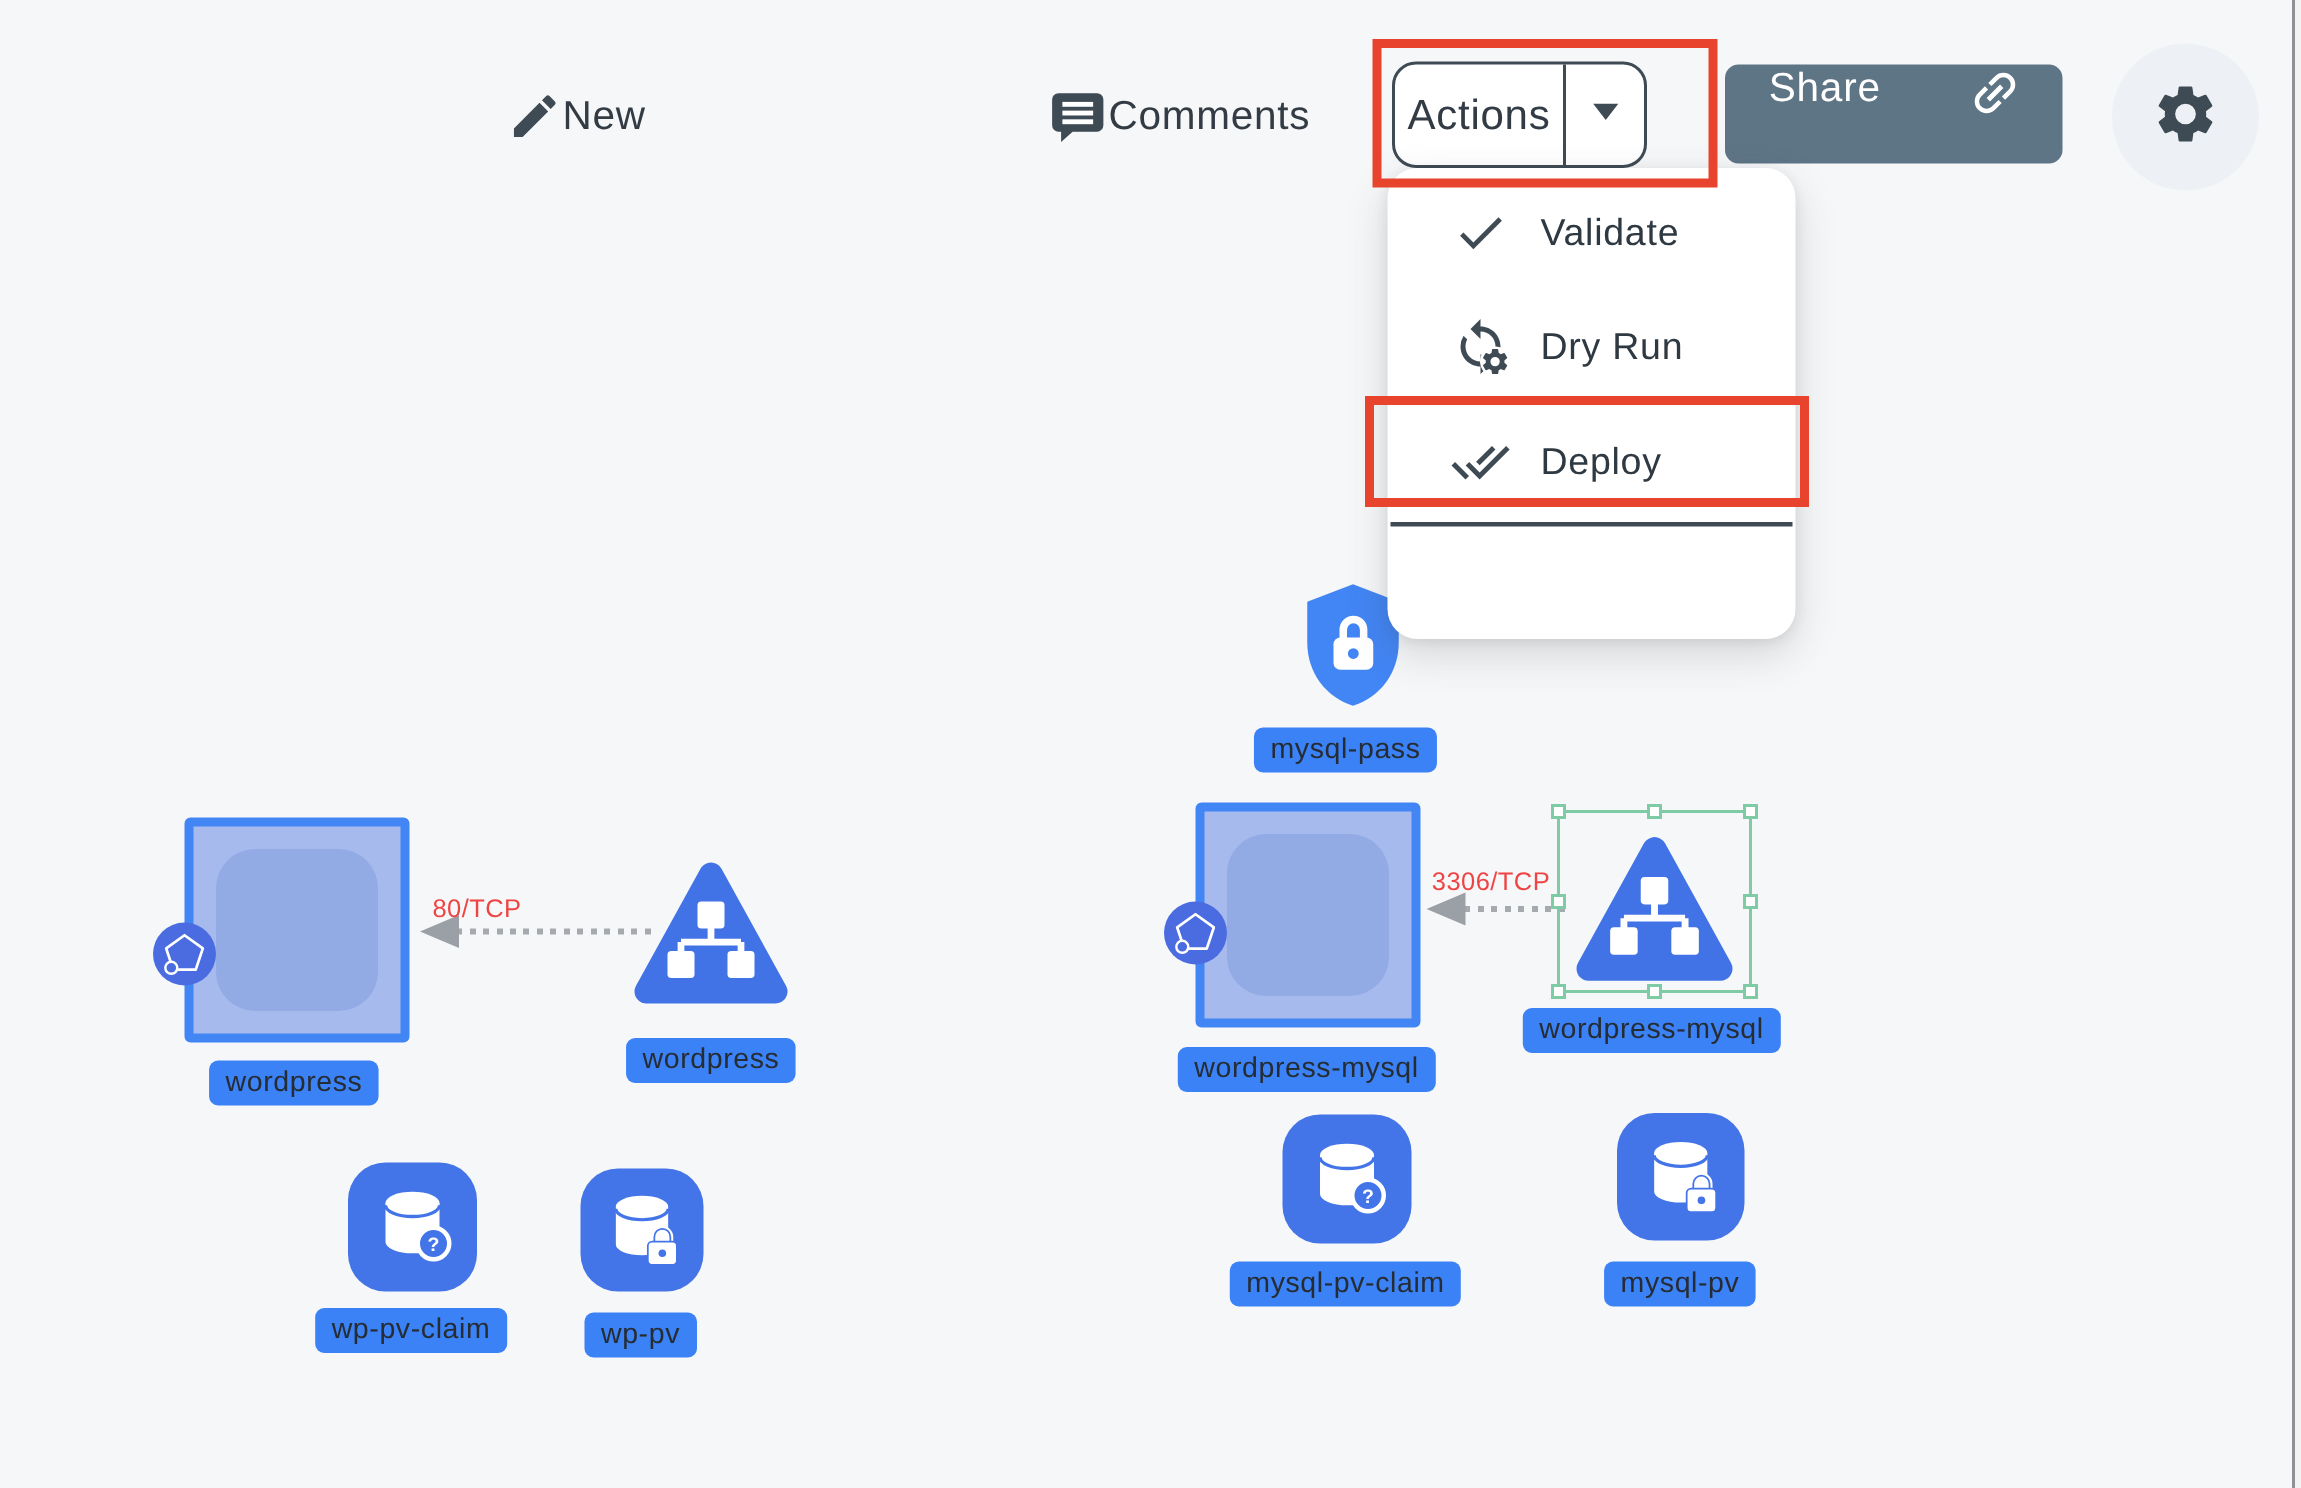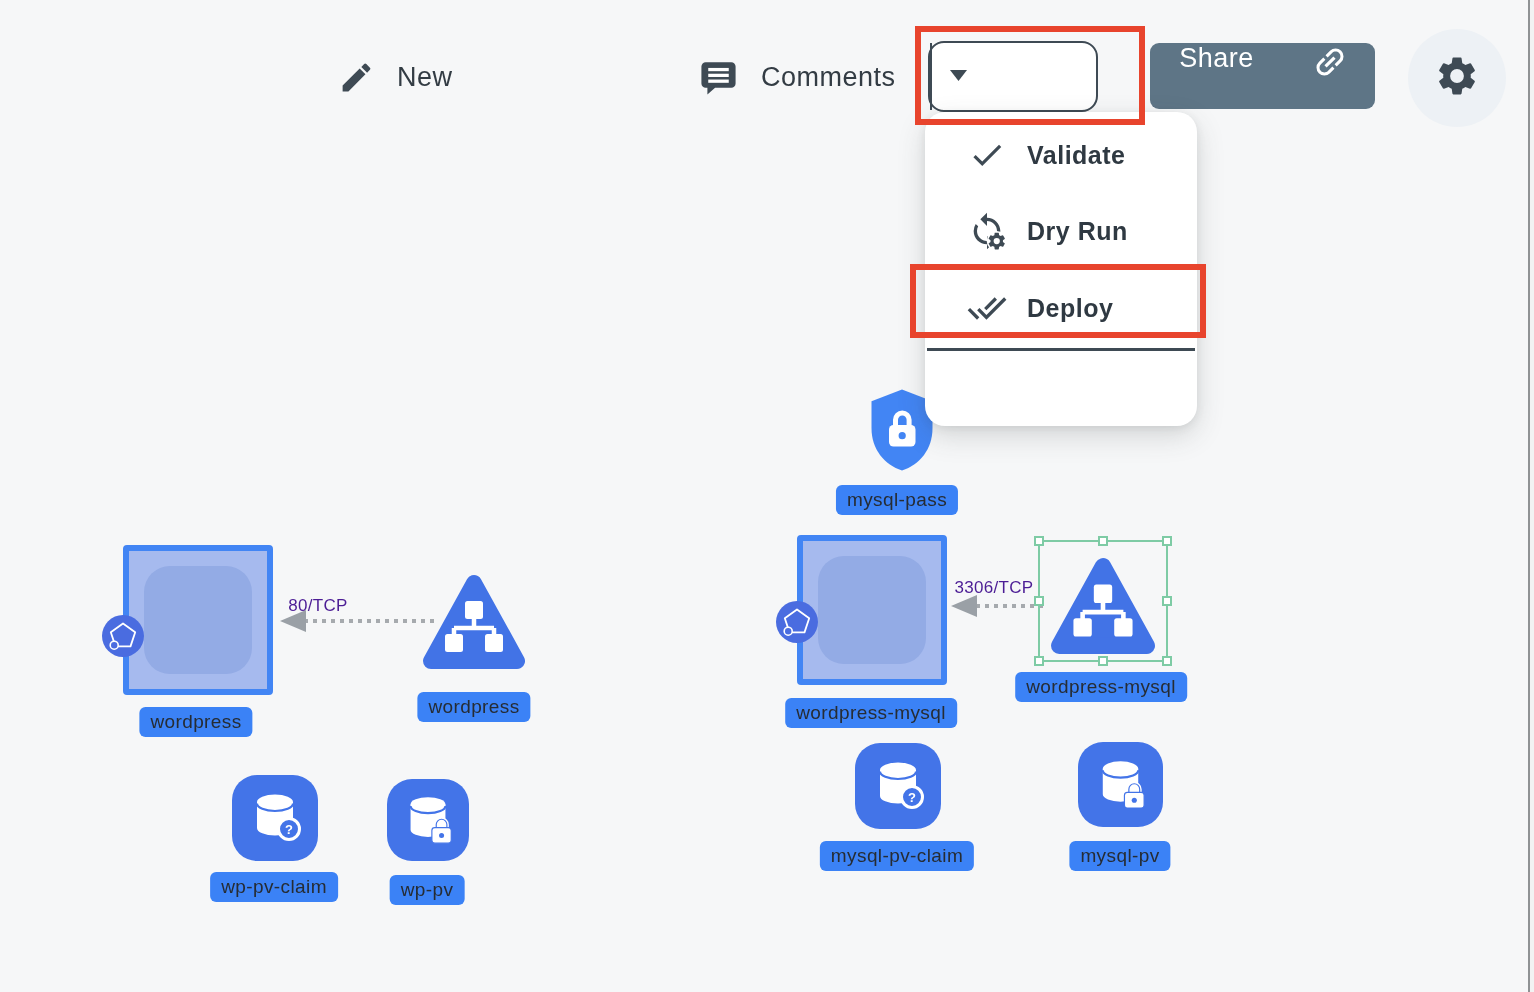--- a/index.html
+++ b/index.html
@@ -8,7 +8,7 @@
   #stage { position:relative; width:1534px; height:992px; background:#f6f7f8; overflow:hidden; }
 
   
-  .tool-item { position:absolute; display:flex; align-items:center; gap:22px; height:44px; color:#39434d; }
+  .tool-item { position:absolute; display:flex; align-items:center; height:44px; color:#39434d; }
   .tool-item .lbl { font-size:27px; color:#333c44; letter-spacing:.5px; white-space:nowrap; }
   .tool-item svg { display:block; }
 

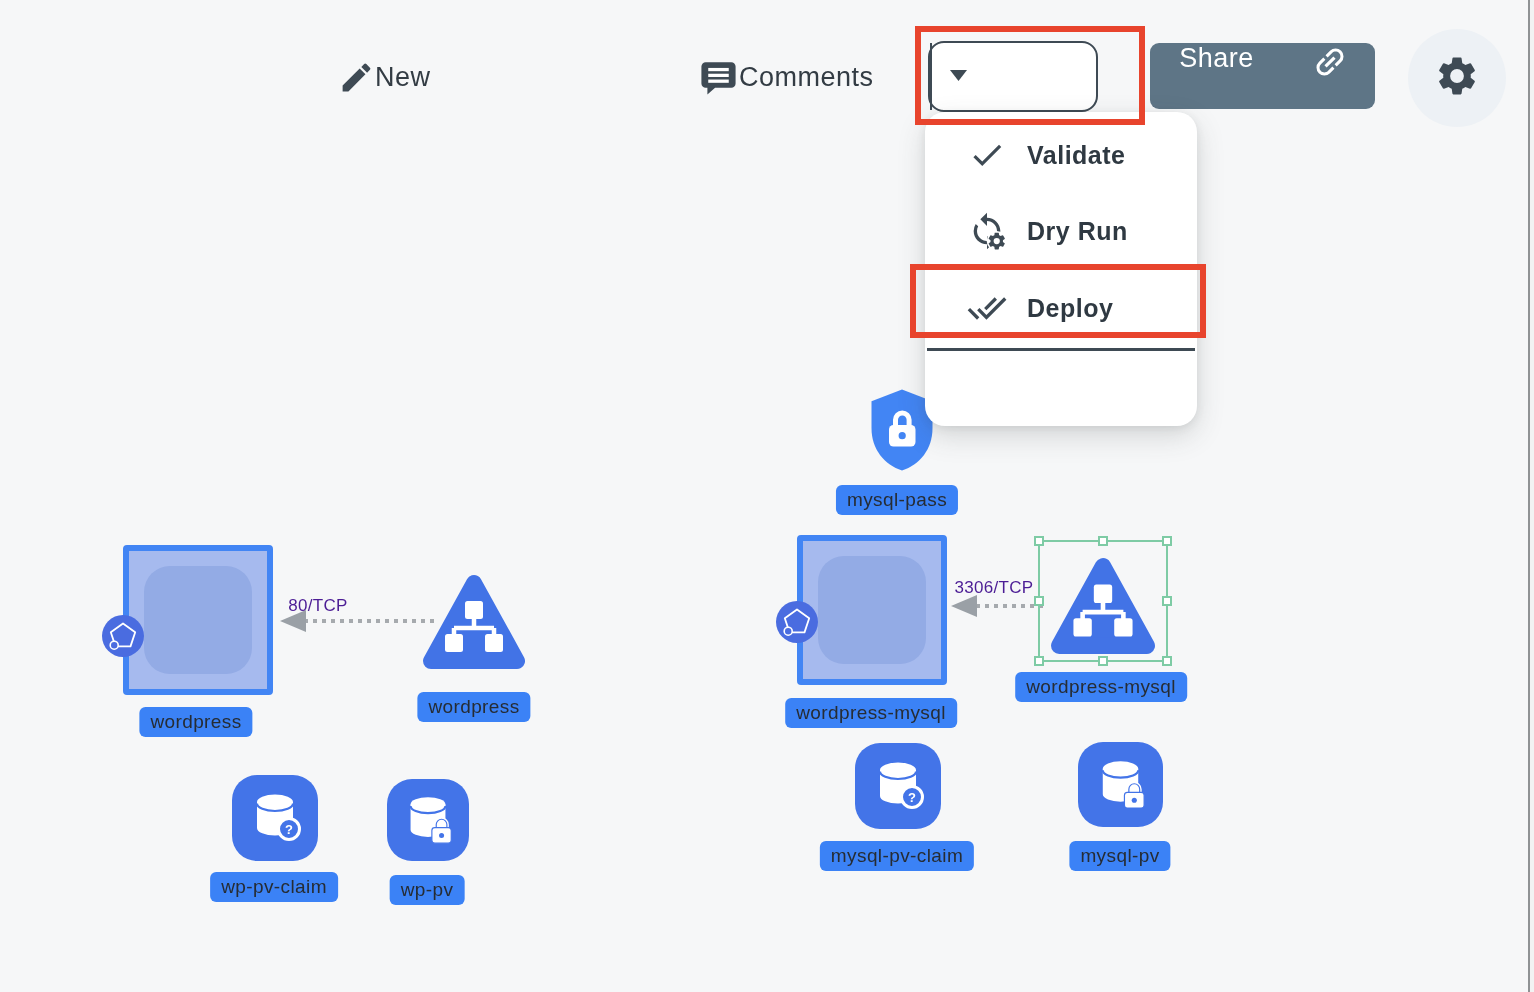--- a/index.html
+++ b/index.html
@@ -99,6 +99,7 @@
   </div>
 
   <div class="actions-btn">
+    <div class="txt">Actions</div>
     <div class="sep"></div>
     <div class="caret">
       <span>

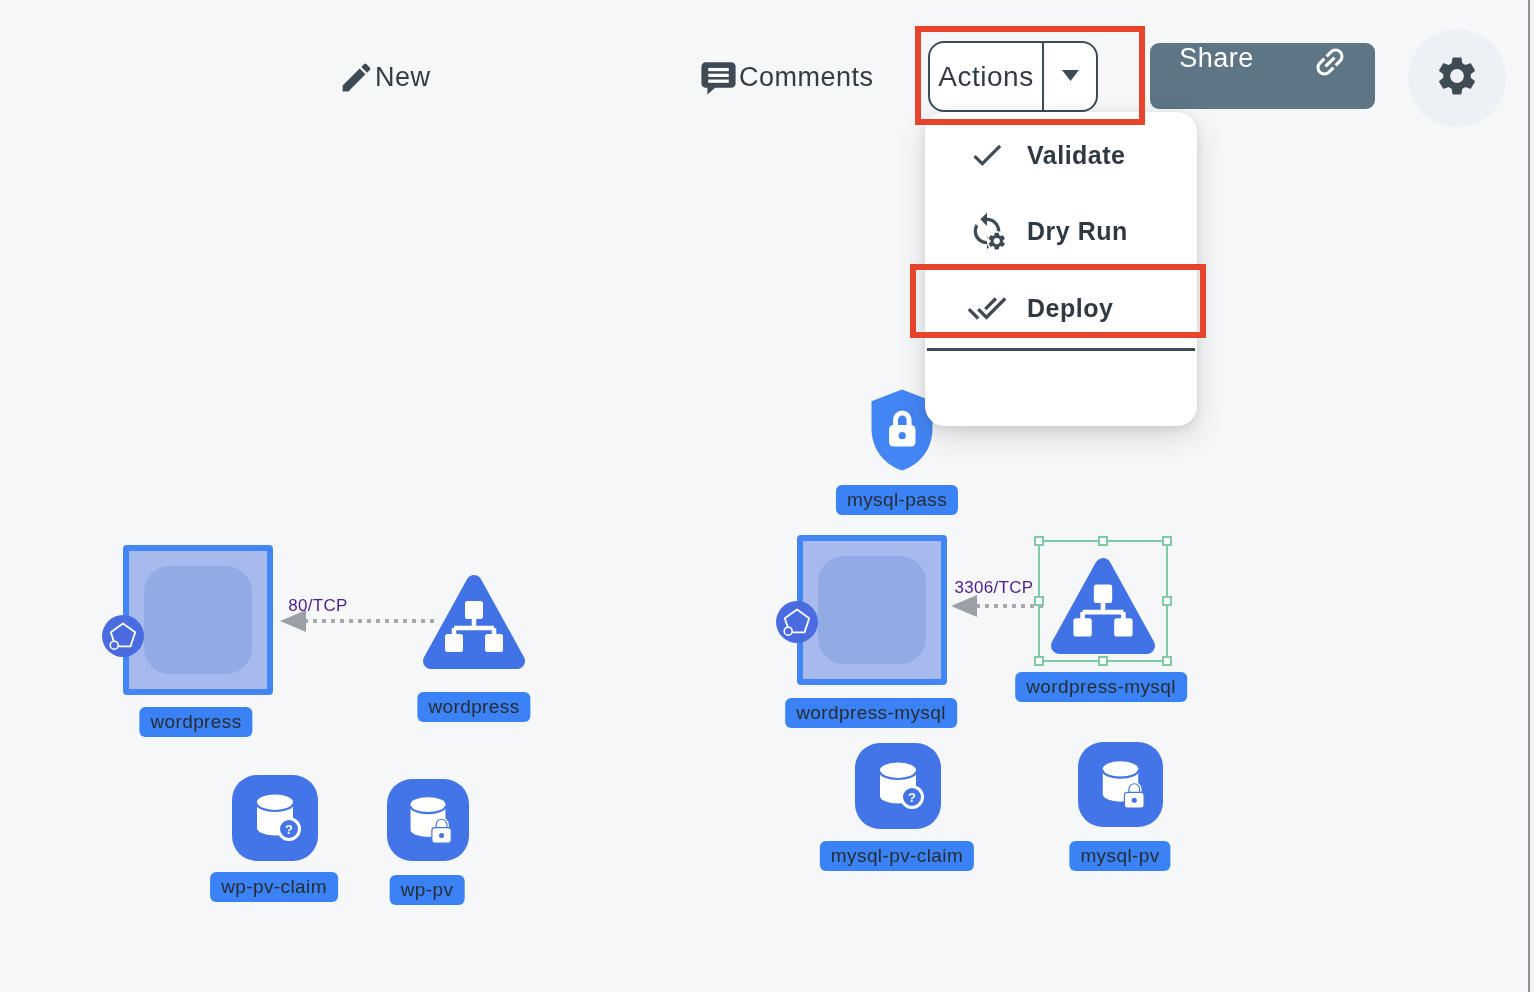--- a/index.html
+++ b/index.html
@@ -36,7 +36,7 @@
   
   .menu { position:absolute; left:925px; top:112px; width:272px; height:314px; background:#fff;
     border-radius:20px; box-shadow:0 10px 28px rgba(60,64,67,.18), 0 2px 8px rgba(60,64,67,.10); z-index:10; }
-  .menu-item { position:absolute; left:0; width:100%; height:60px; display:flex; align-items:center;font-weight:bold; }
+  .menu-item { position:absolute; left:0; width:100%; height:60px; display:flex; align-items:center; }
   .menu-item .ic { position:absolute; left:42px; width:40px; height:40px; display:flex;
     align-items:center; justify-content:center; color:#3e4a54; }
   .menu-item .lbl { position:absolute; left:102px; font-size:25px; color:#2f3942; letter-spacing:.5px; white-space:nowrap; }

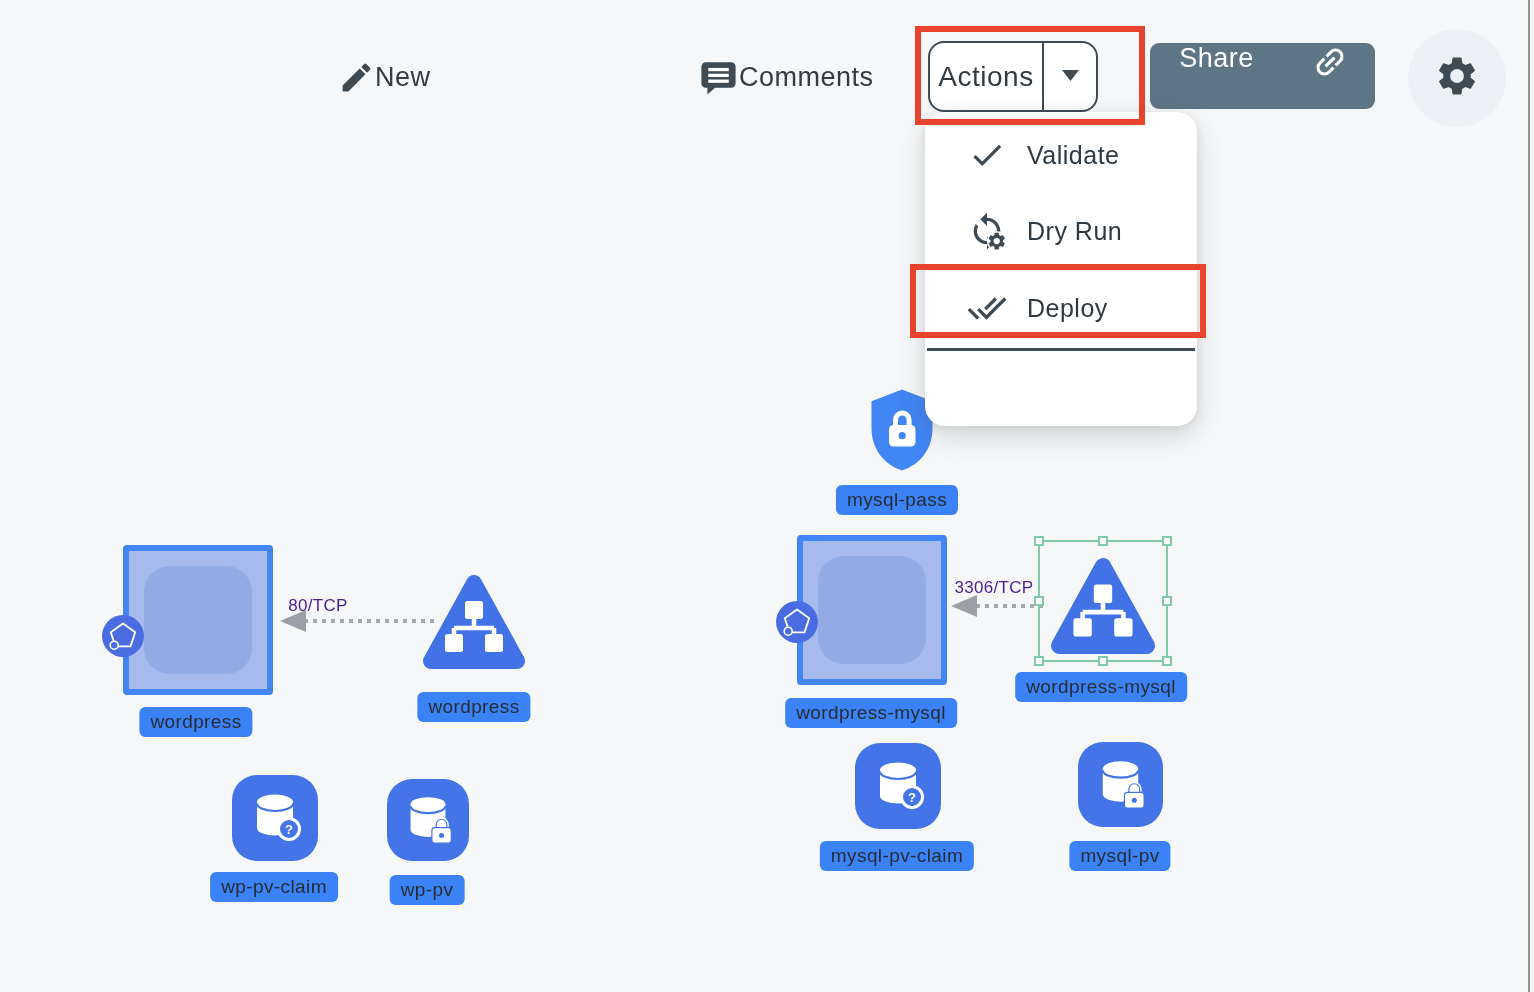--- a/index.html
+++ b/index.html
@@ -59,7 +59,7 @@
     background:repeating-linear-gradient(to right,#a6aaae 0 4px,transparent 4px 9px); }
   .edge-head { position:absolute; width:0; height:0; border-top:11px solid transparent;
     border-bottom:11px solid transparent; border-right:26px solid #9aa0a6; }
-  .edge-label { position:absolute; transform:translateX(-50%); font-size:17px; color:#4c1d95; letter-spacing:.3px; white-space:nowrap; }
+  .edge-label { position:absolute; transform:translateX(-50%); font-size:17px; color:#ef4444; letter-spacing:.3px; white-space:nowrap; }
 
   .squircle { position:absolute; width:86px; height:86px; border-radius:25px; background:#4374e8;
     display:flex; align-items:center; justify-content:center; }

